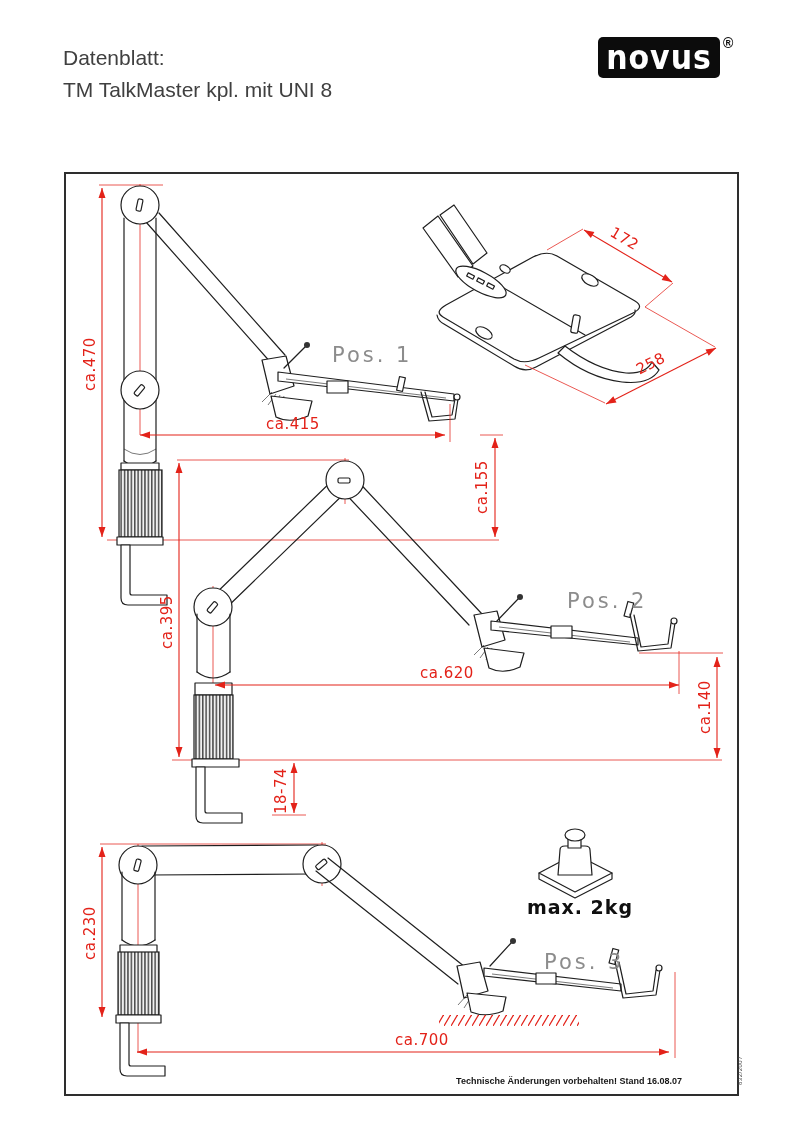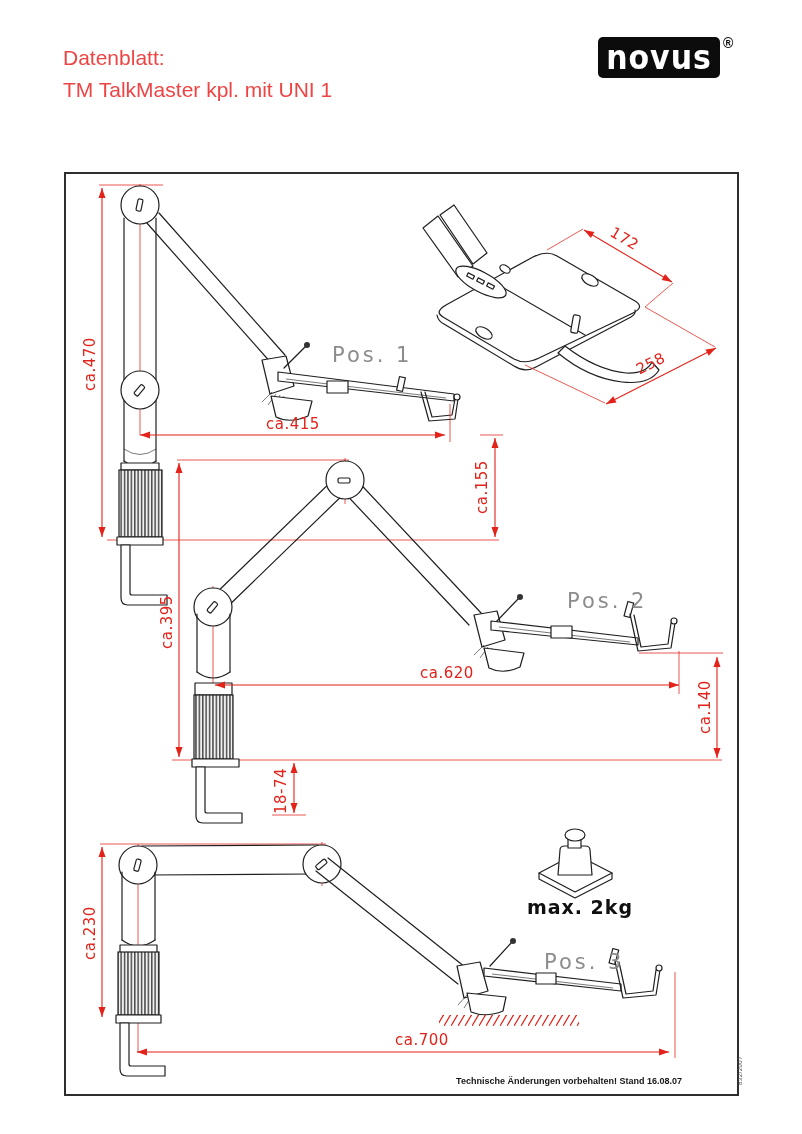--- a/index.html
+++ b/index.html
@@ -5,7 +5,7 @@
   html,body{margin:0;padding:0;background:#fff;}
   body{width:802px;height:1134px;position:relative;overflow:hidden;
        font-family:"Liberation Sans",sans-serif;color:#111;}
-  .header{position:absolute;left:63px;top:42px;font-size:21px;line-height:32px;color:#ef4444;}
+  .header{position:absolute;left:63px;top:42px;font-size:21px;line-height:32px;color:#404040;}
   .logo-box{position:absolute;left:598px;top:37px;width:122px;height:41px;background:#0c0c0c;
             border-radius:5px;display:flex;align-items:center;justify-content:center;}
   .logo-text{color:#fff;font-weight:bold;font-size:30px;letter-spacing:1px;

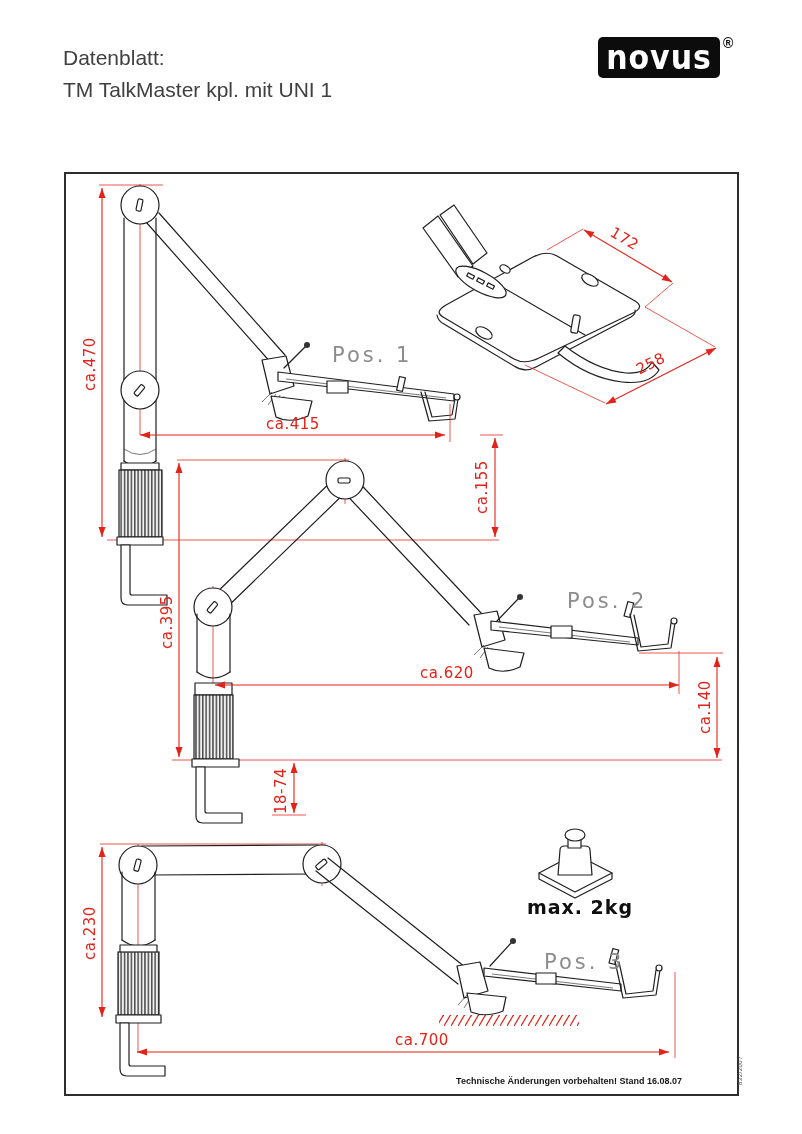--- a/index.html
+++ b/index.html
@@ -31,7 +31,7 @@
 
 <div class="header">
   <div>Datenblatt:</div>
-  <div>TM TalkMaster kpl. mit UNI 1</div>
+  <div>TM TalkMaster kpl. mit UNI 8</div>
 </div>
 
 <div class="logo-box">

